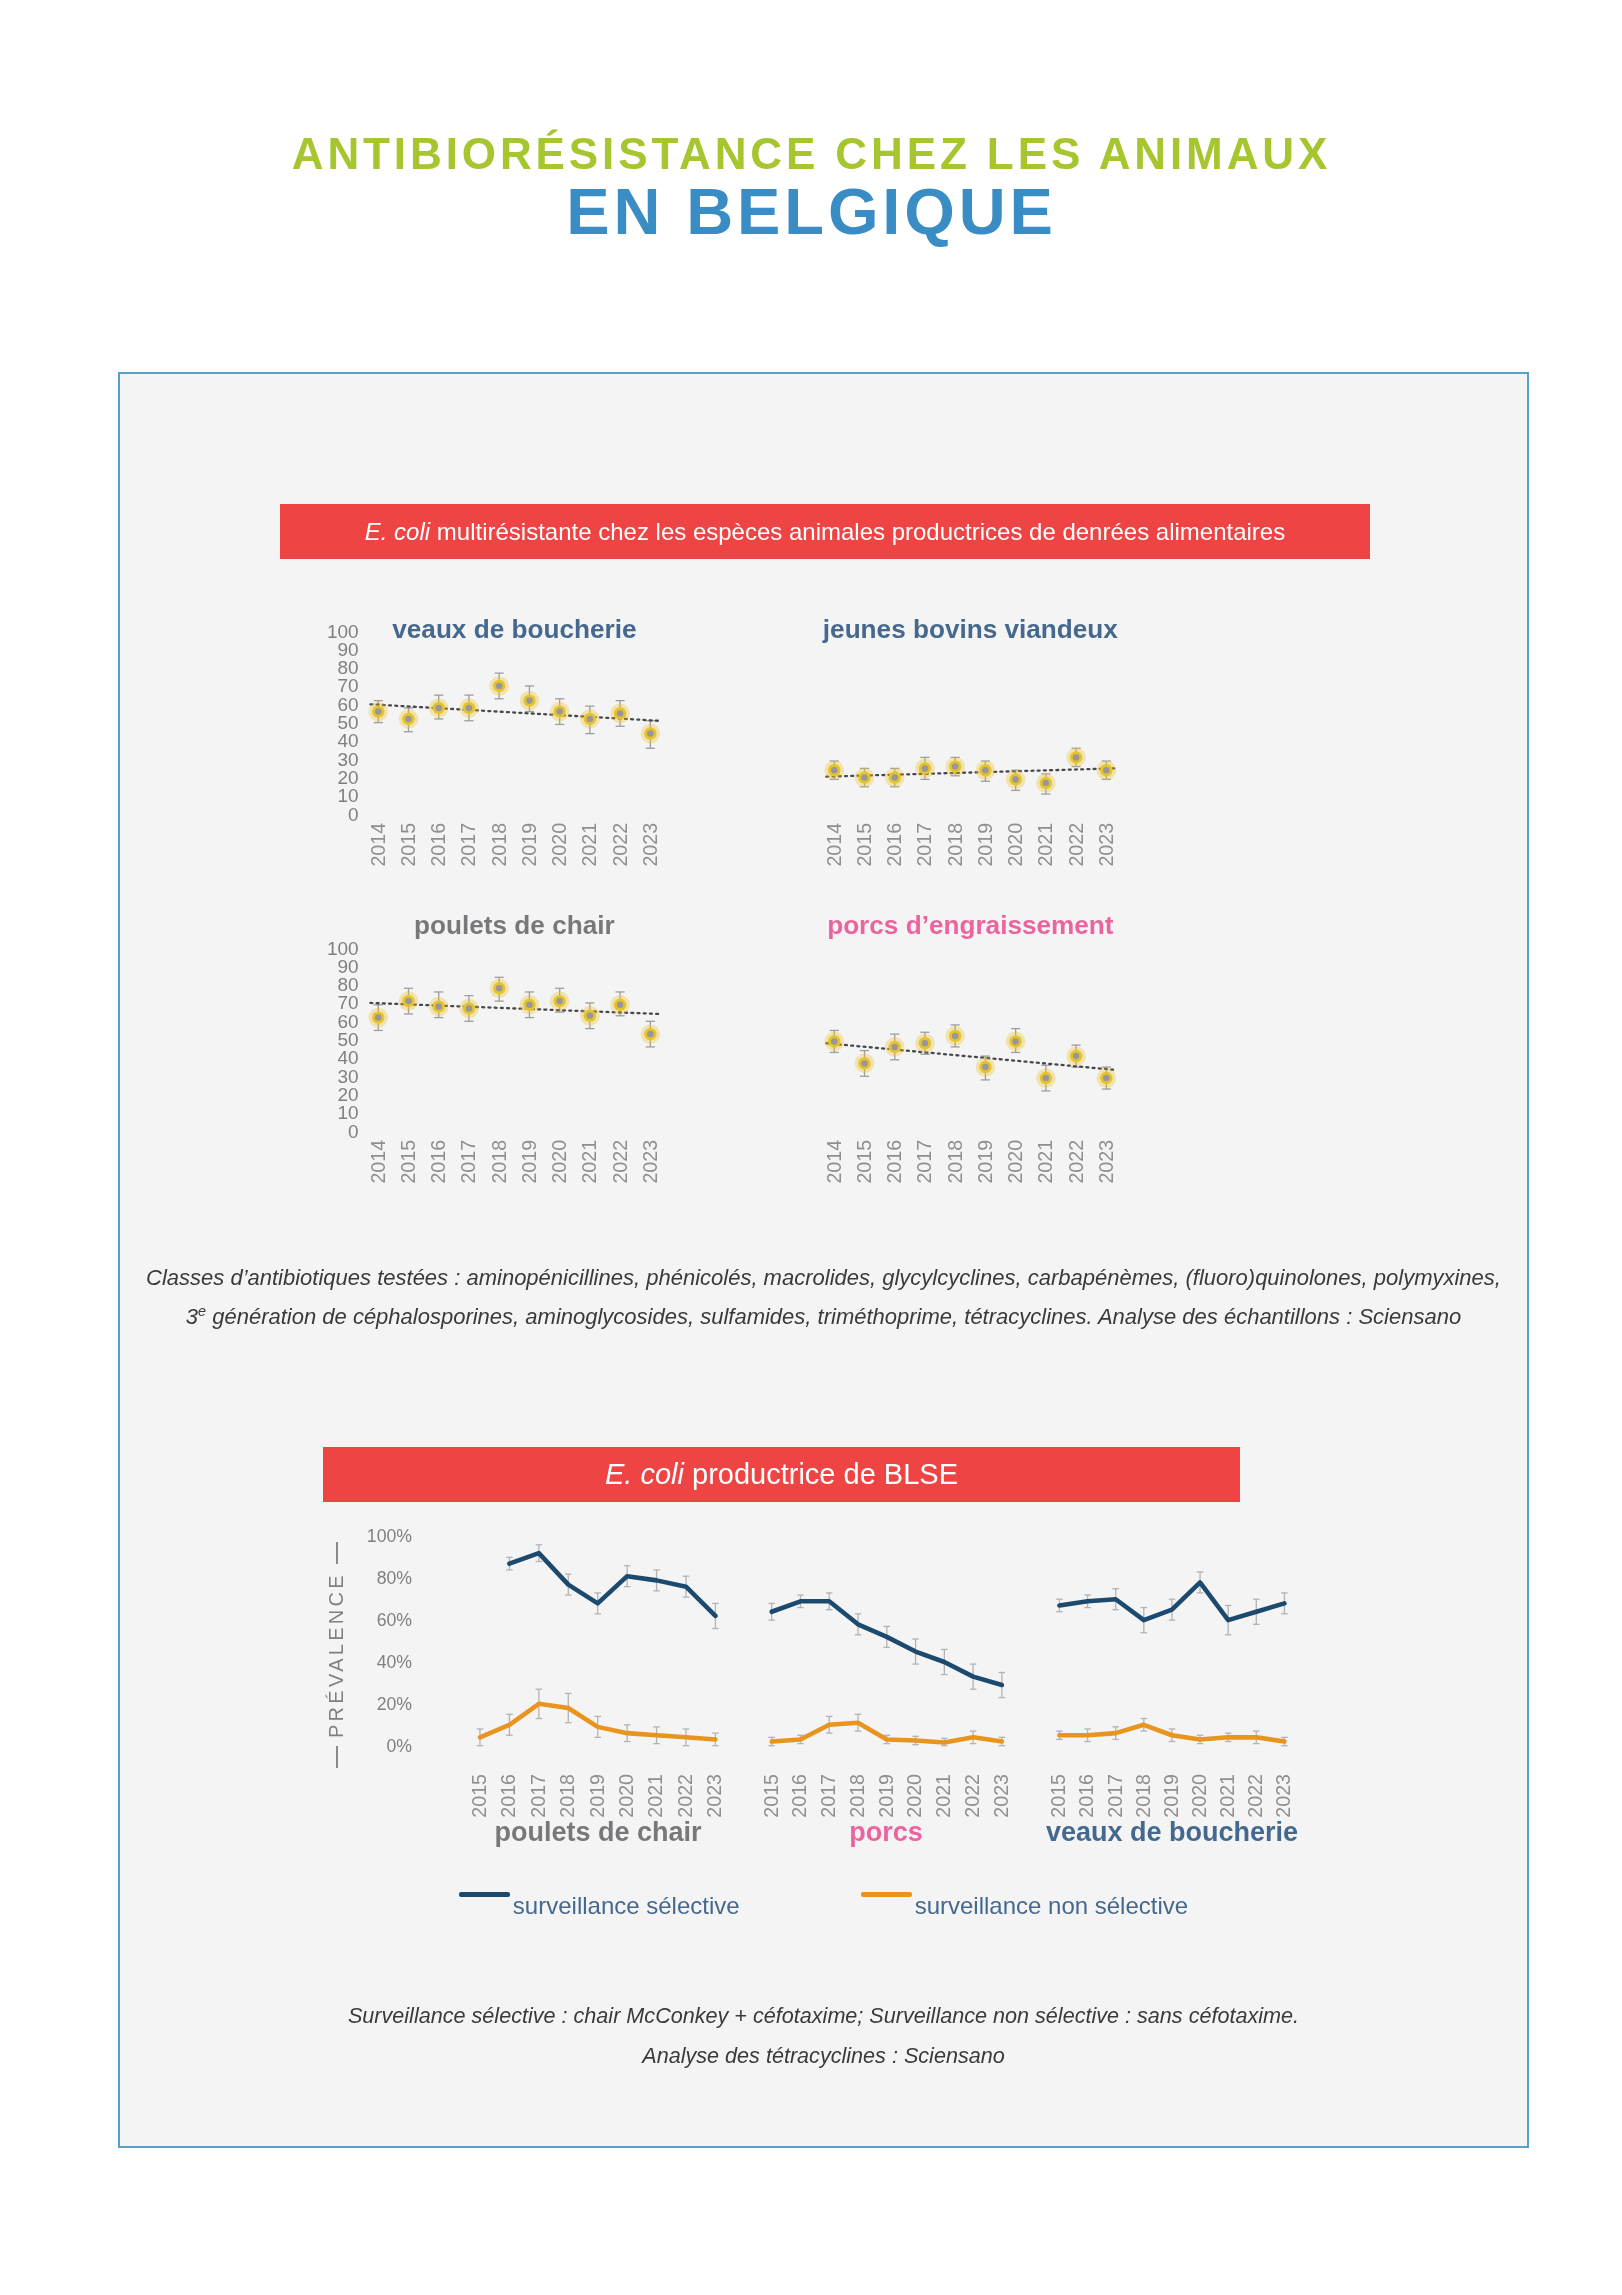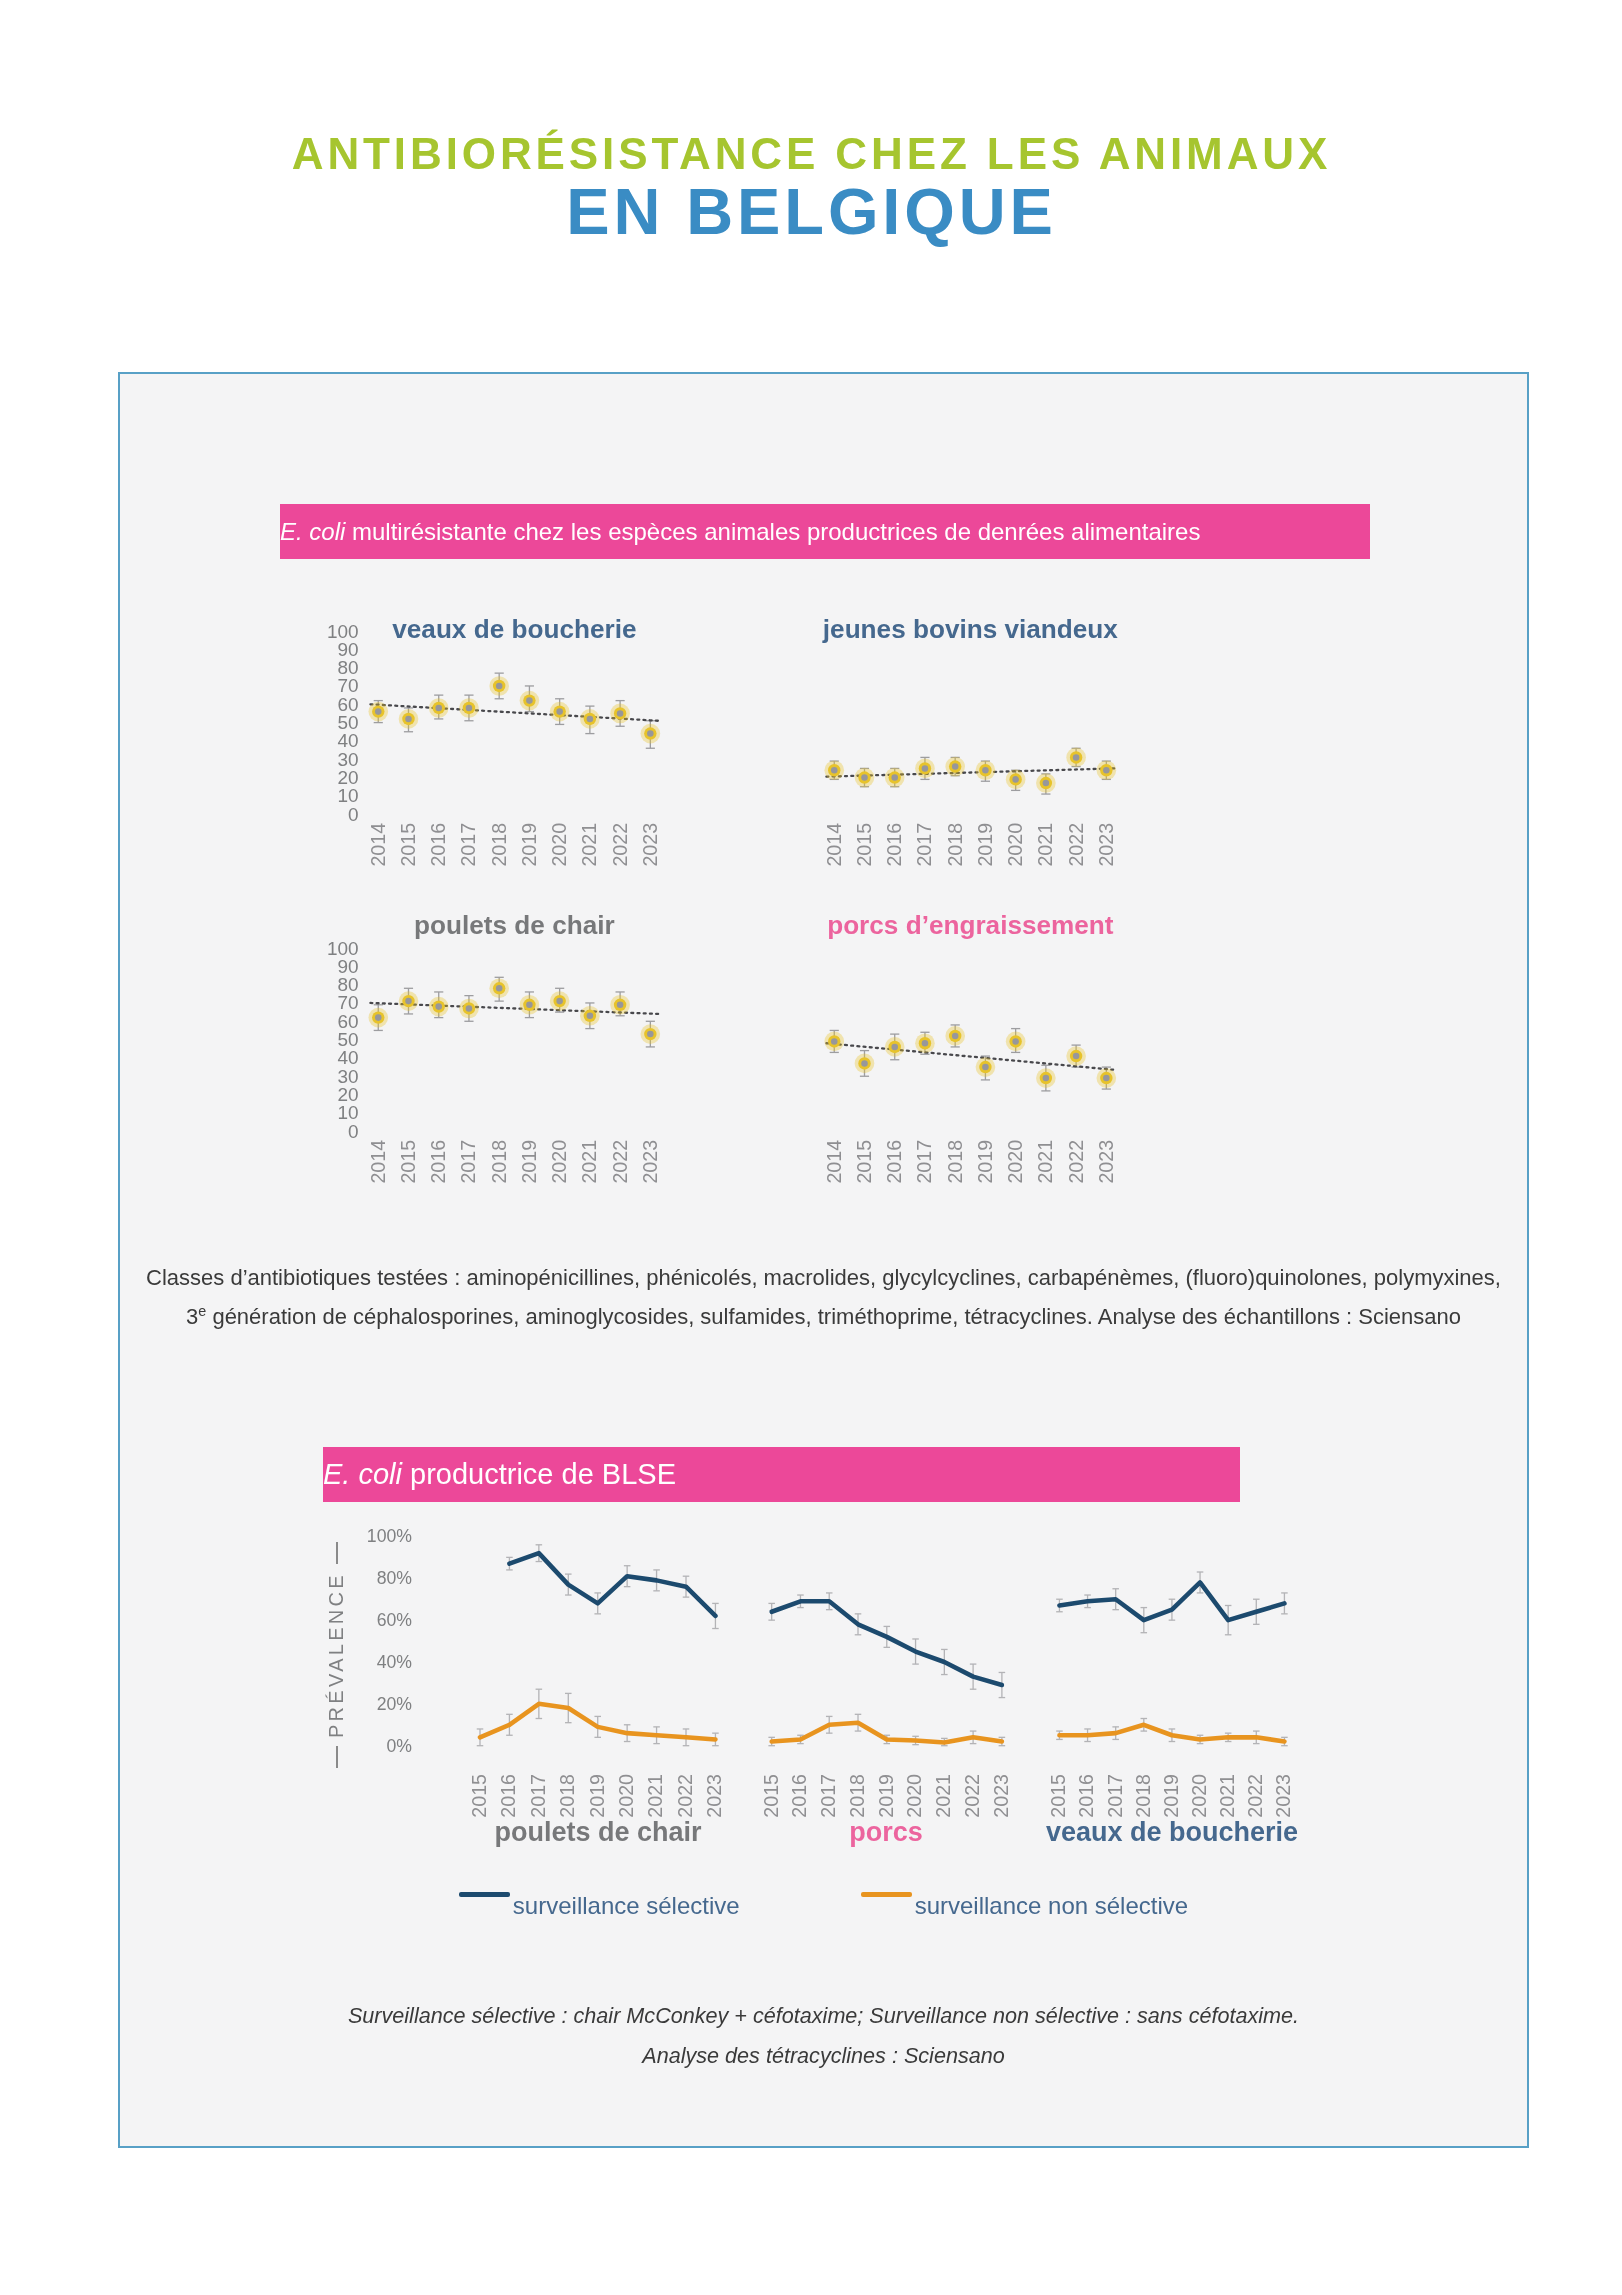--- a/index.html
+++ b/index.html
@@ -20,8 +20,8 @@
   .section-heading{position:absolute;top:38px;left:0;width:100%;text-align:center;
     font-size:30px;font-weight:700;color:#696a6c;letter-spacing:0.7px}
 
-  .banner{position:absolute;background:#ec4899;color:#ffffff;display:flex;
-    align-items:center;text-align:center}
+  .banner{position:absolute;background:#ef4444;color:#ffffff;display:flex;
+    align-items:center;justify-content:center;text-align:center}
   .banner .sp{font-style:italic}
   #banner1{left:160px;top:130px;width:1090px;height:55px;font-size:24px}
   #banner2{left:203px;top:1073px;width:917px;height:55px;font-size:29px}

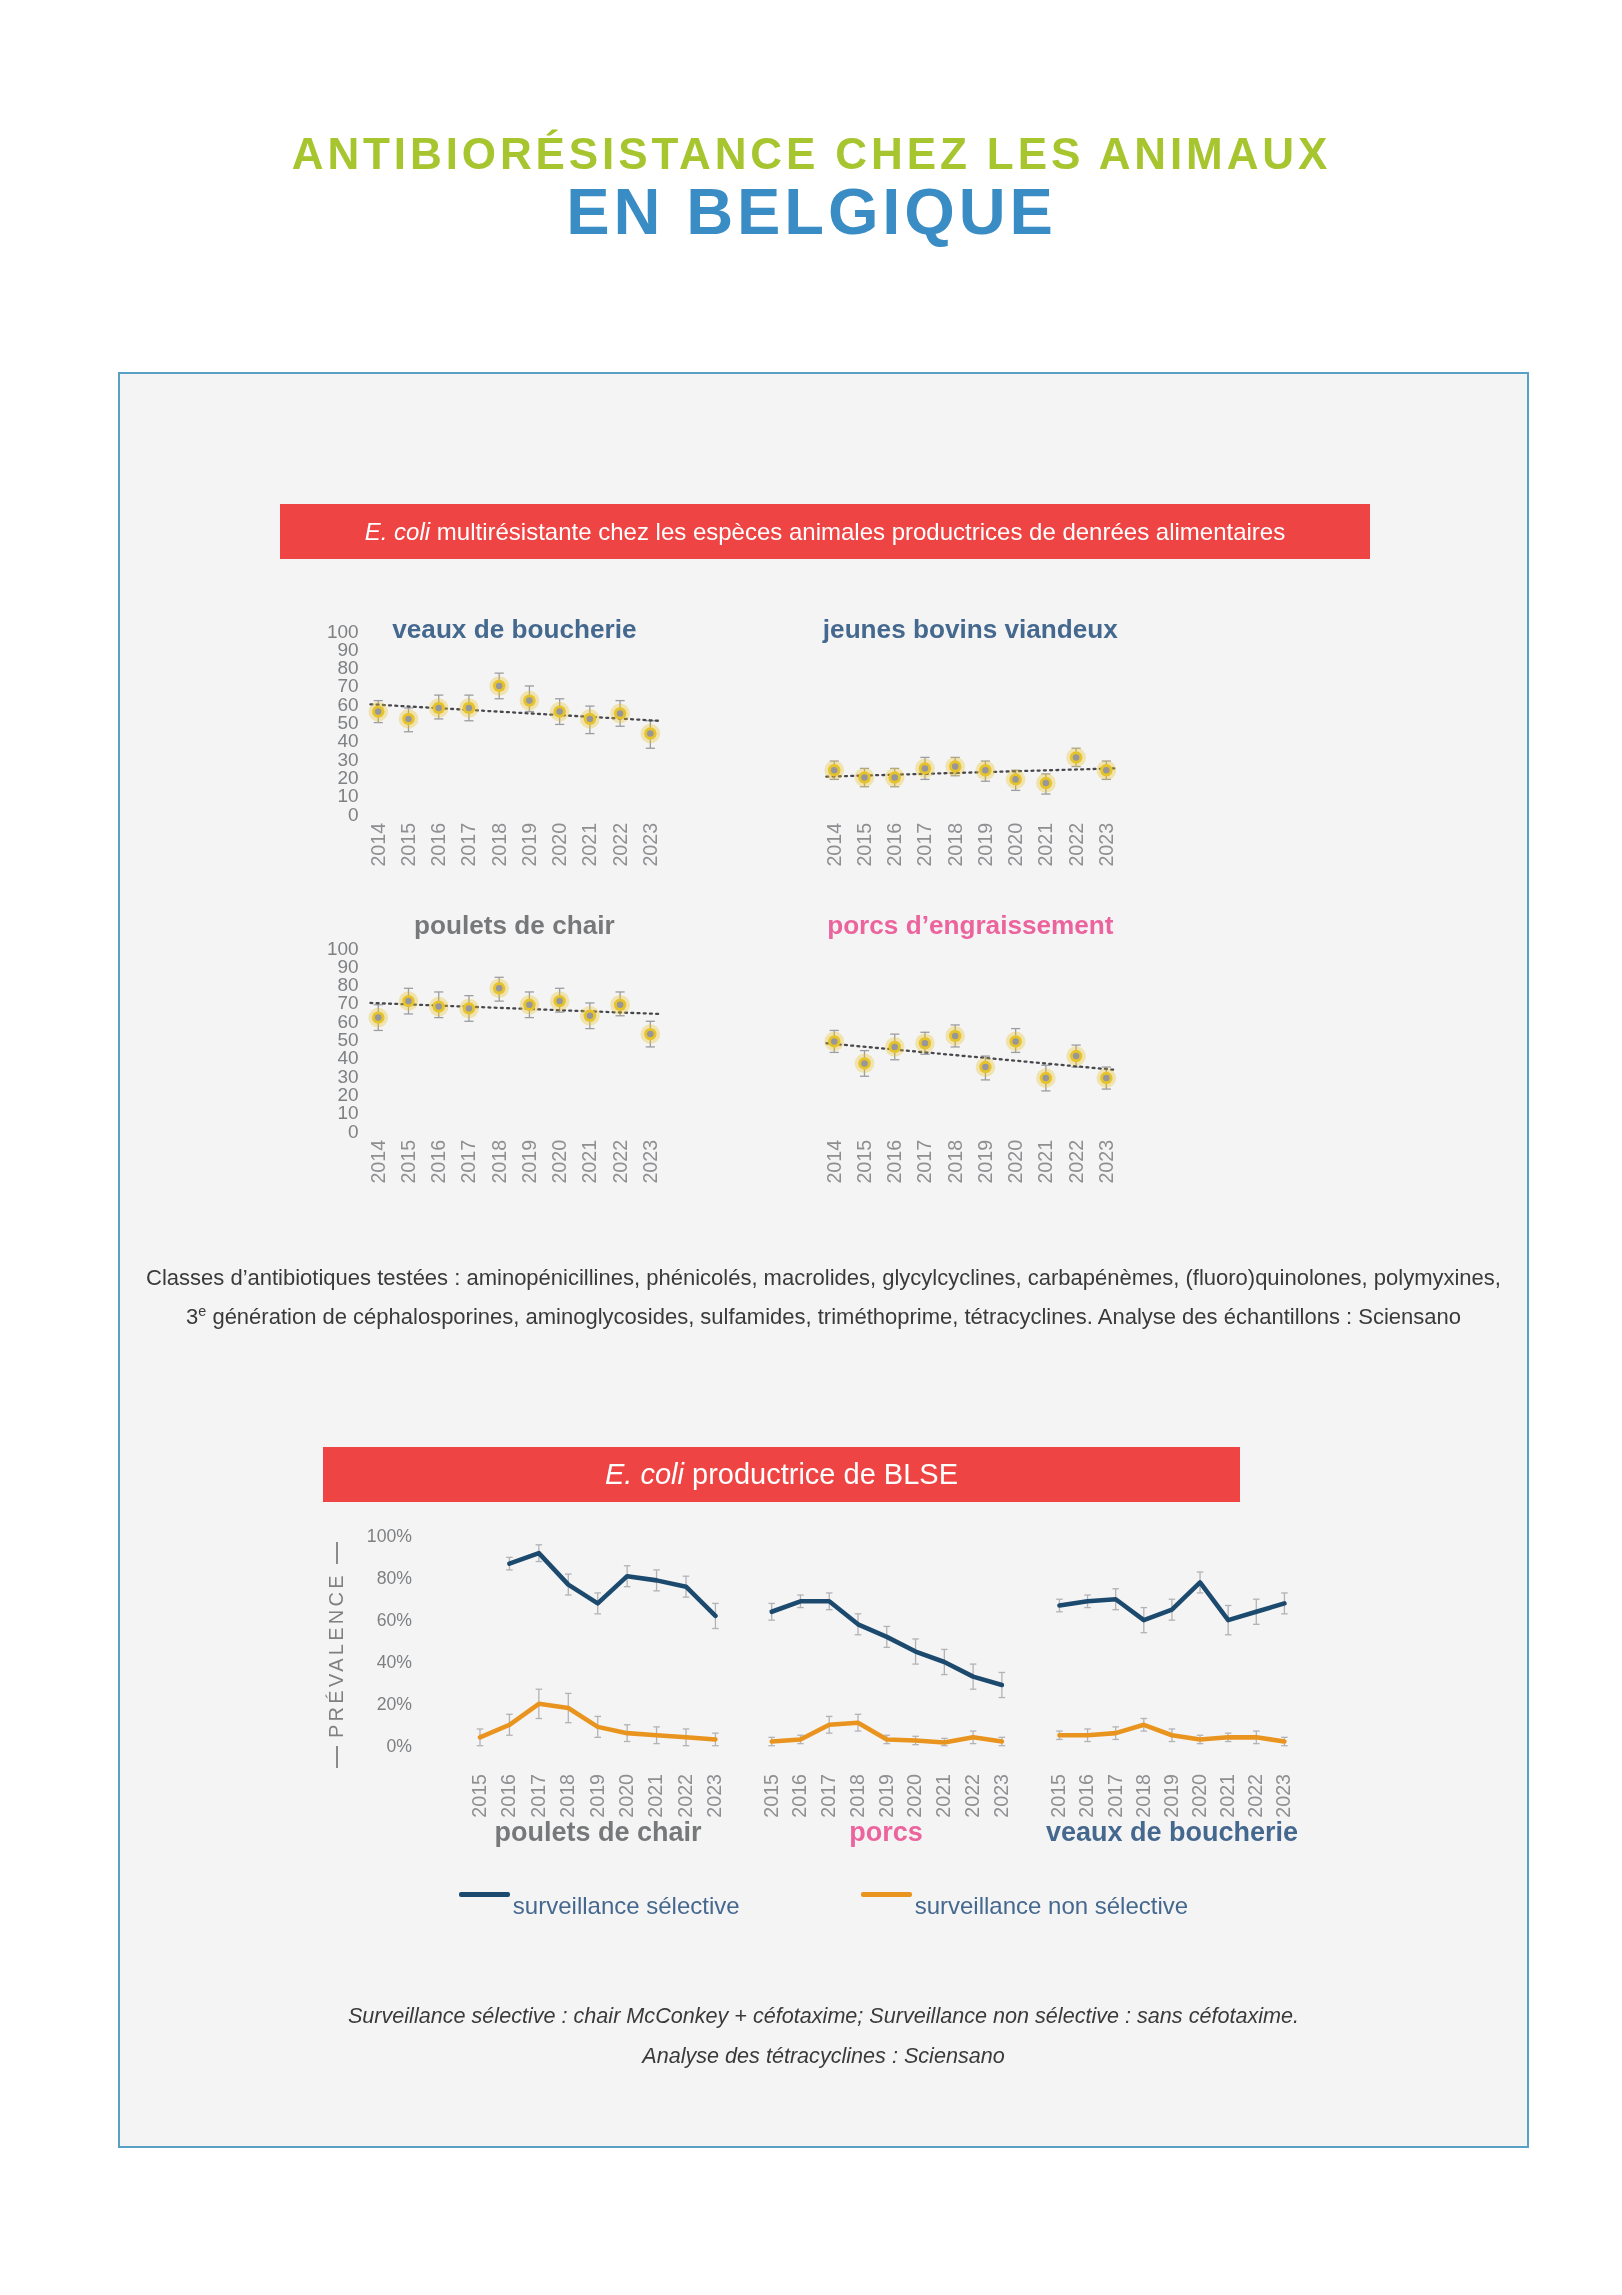--- a/index.html
+++ b/index.html
@@ -35,7 +35,7 @@
 
   
   .classes-note{position:absolute;top:885px;left:0;width:100%;text-align:center;
-    font-size:22px;color:#3a3a3a;line-height:1.75}
+    font-size:22px;font-style:italic;color:#3a3a3a;line-height:1.75}
   .classes-note sup{font-size:14.4px}
 
   

